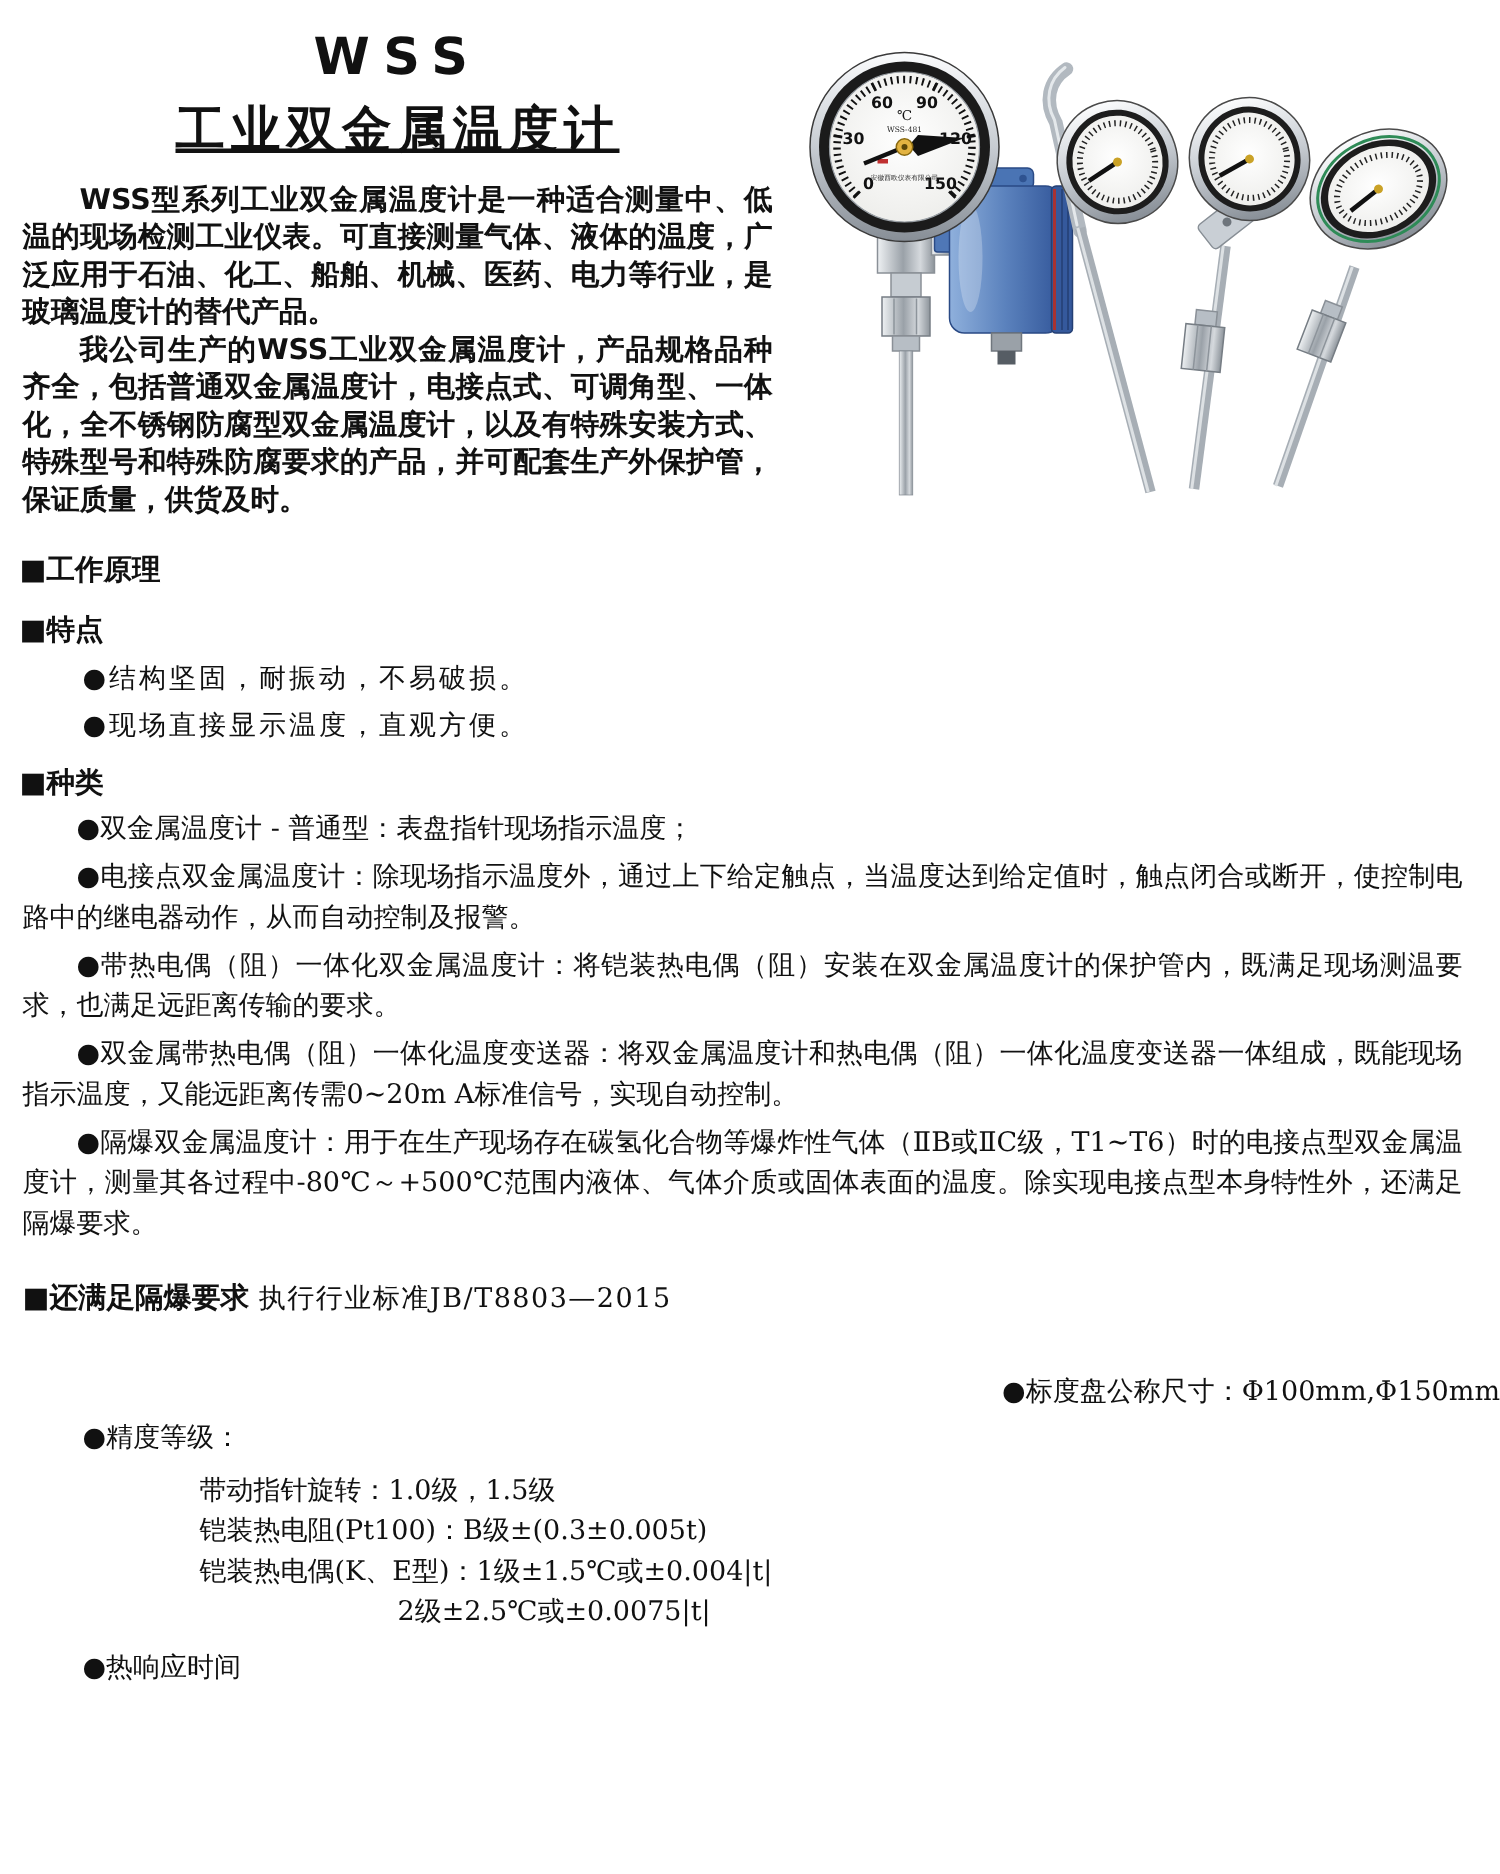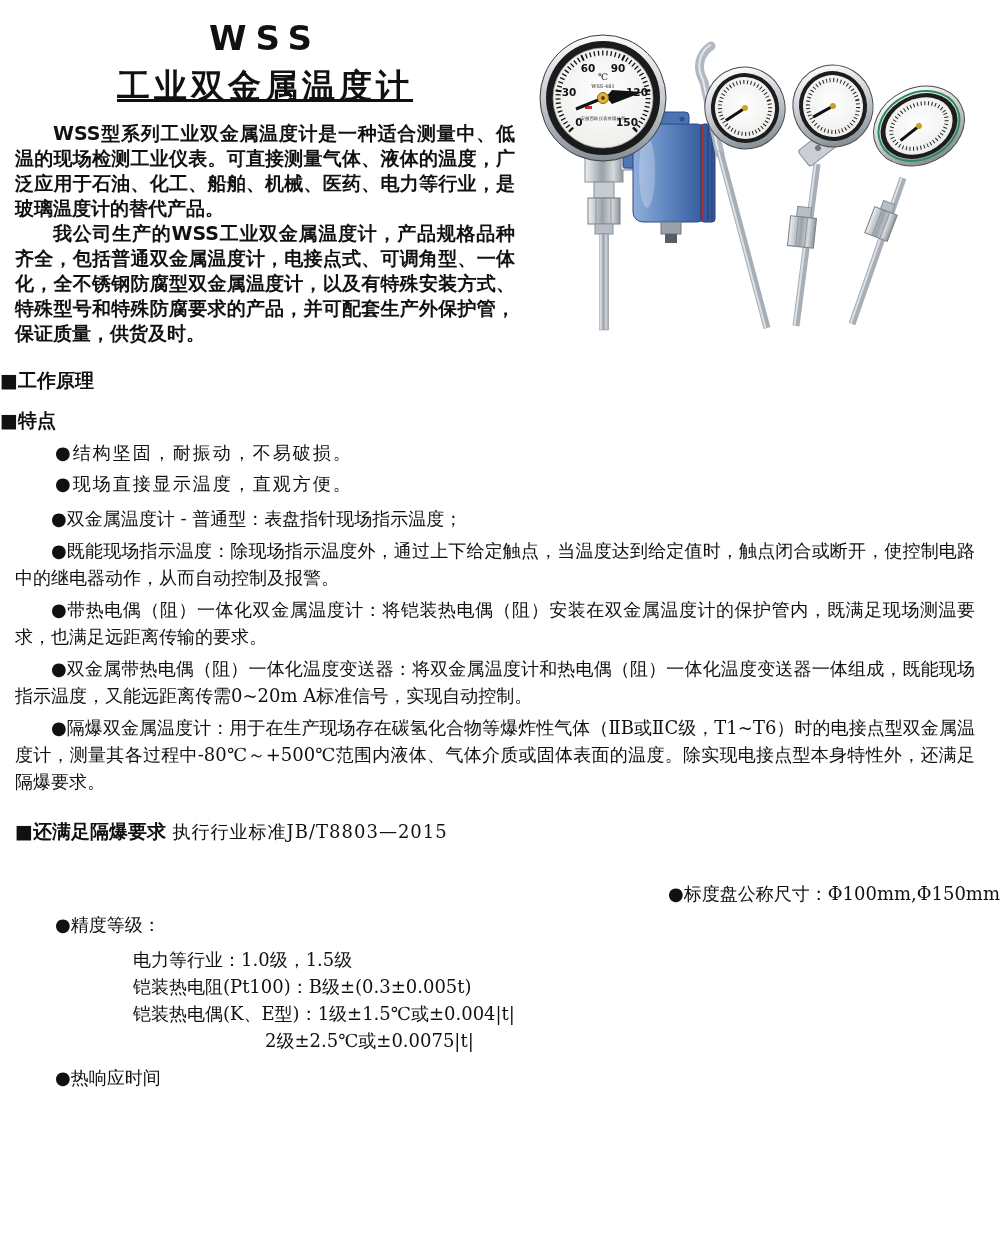--- a/index.html
+++ b/index.html
@@ -12,7 +12,7 @@
   h2.subtitle{margin:0 0 12px;text-align:center;font:700 33px "DejaVu Sans","Liberation Sans",sans-serif;letter-spacing:4px;text-decoration:underline;}
   .intro p{margin:0;font:700 19px/25px "DejaVu Sans","Liberation Sans",sans-serif;
            text-align:justify;text-indent:2em;}
-  .sect-h{margin:16px 0 4px;font:700 19px/24px "DejaVu Sans","Liberation Sans",sans-serif;}
+  .sect-h{margin:16px 0 4px;font:700 19px/24px "DejaVu Sans","Liberation Sans",sans-serif;padding-left:13px;}
   .body-text{margin:6px 0 0;padding:0 25px 0 15px;font:400 18px/27px "DejaVu Serif","Liberation Serif",serif;
              text-align:justify;text-indent:2em;}
   .feature{margin:11px 0;padding-left:55px;font:400 18px/20px "DejaVu Serif","Liberation Serif",serif;letter-spacing:2px;}

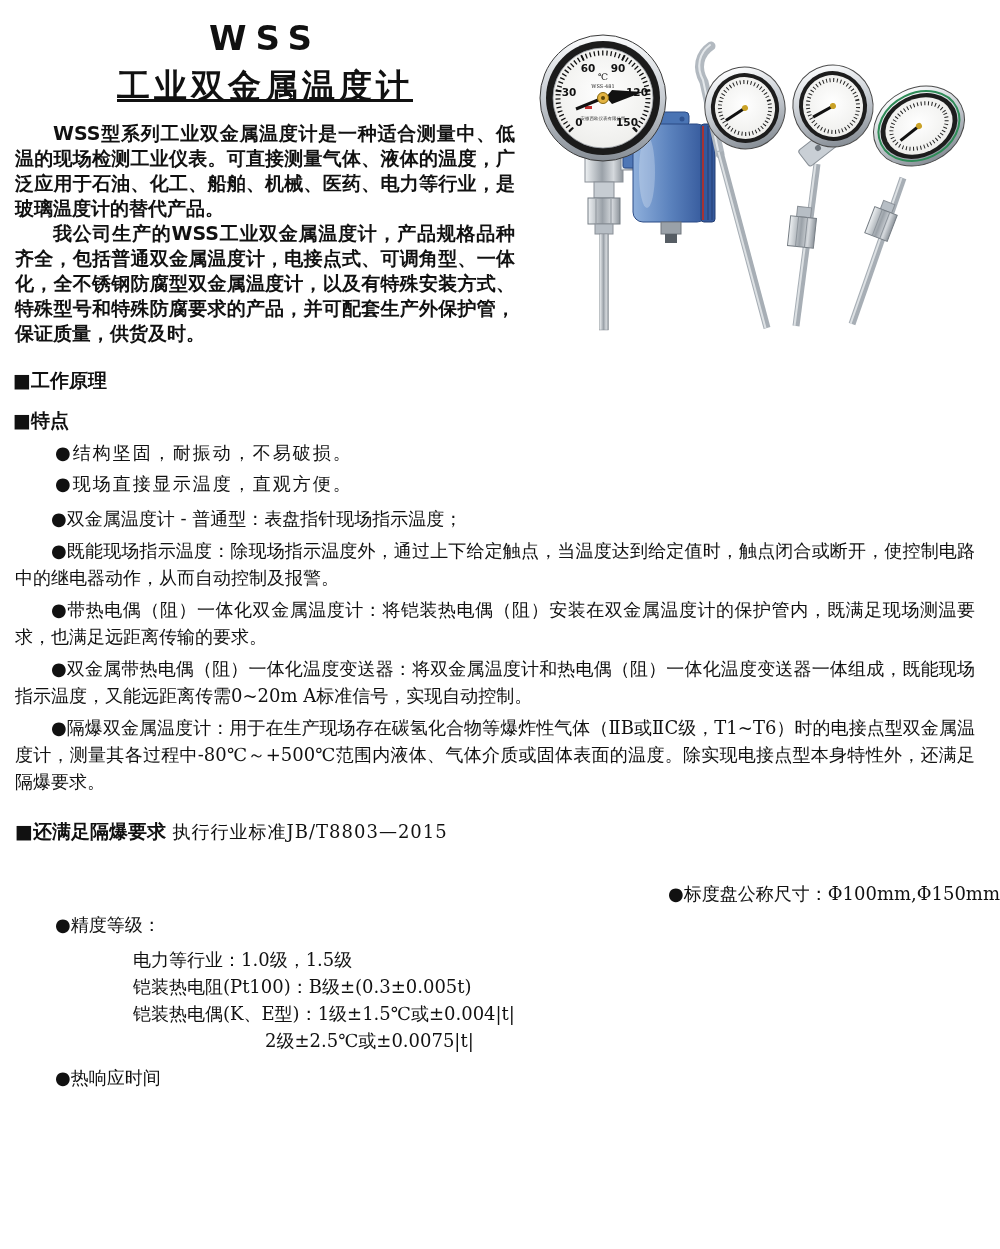--- a/index.html
+++ b/index.html
@@ -195,6 +195,7 @@
   </div>
 
   <div>
+    <h3 class="sect-h">■种类</h3>
     <p class="type-item">●双金属温度计 - 普通型：表盘指针现场指示温度；</p>
     <p class="type-item">●既能现场指示温度：除现场指示温度外，通过上下给定触点，当温度达到给定值时，触点闭合或断开，使控制电路中的继电器动作，从而自动控制及报警。</p>
     <p class="type-item">●带热电偶（阻）一体化双金属温度计：将铠装热电偶（阻）安装在双金属温度计的保护管内，既满足现场测温要求，也满足远距离传输的要求。</p>

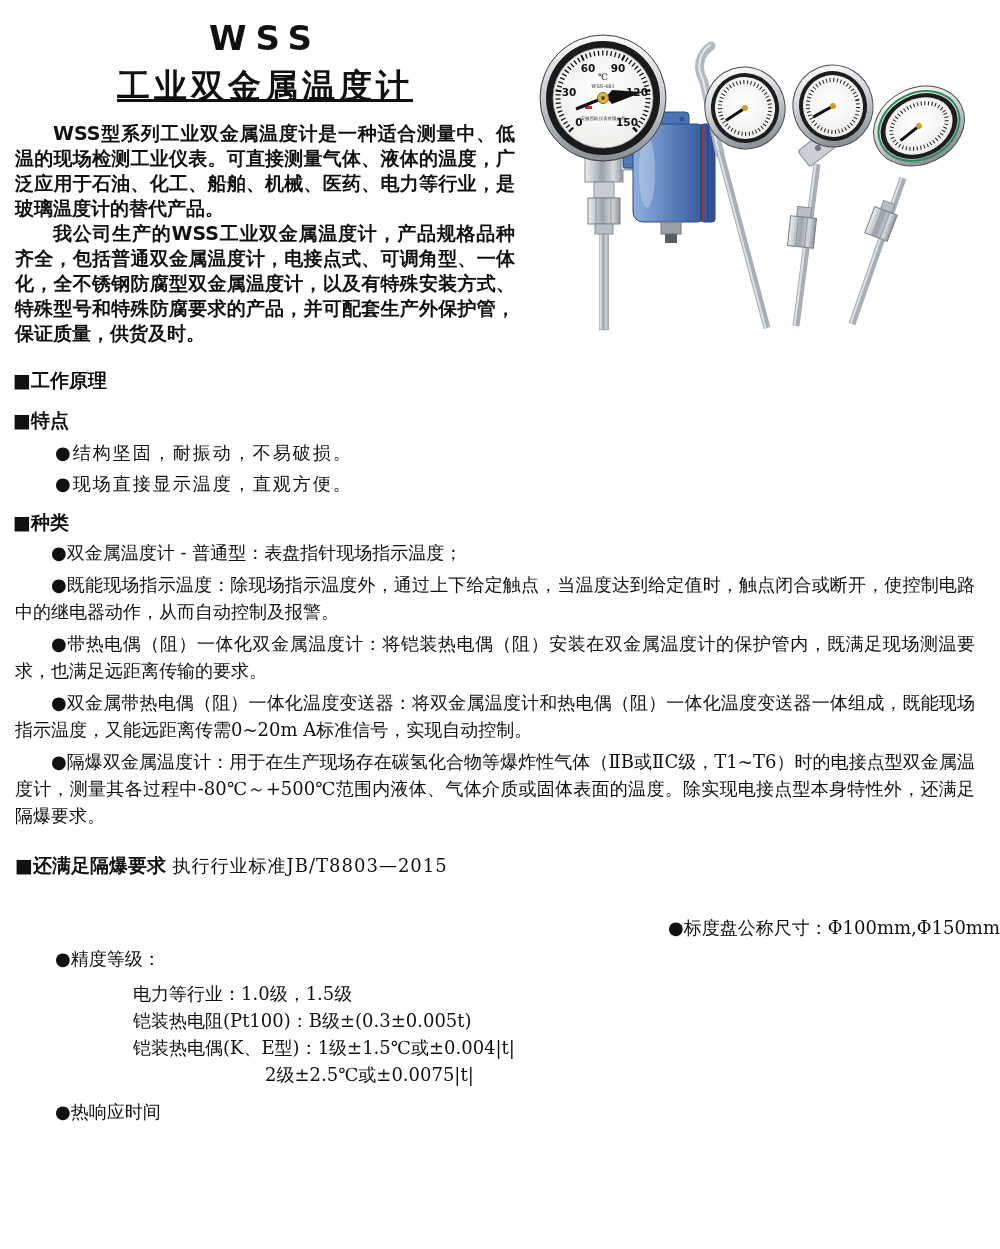--- a/index.html
+++ b/index.html
@@ -197,7 +197,7 @@
   <div>
     <h3 class="sect-h">■种类</h3>
     <p class="type-item">●双金属温度计 - 普通型：表盘指针现场指示温度；</p>
-    <p class="type-item">●既能现场指示温度：除现场指示温度外，通过上下给定触点，当温度达到给定值时，触点闭合或断开，使控制电路中的继电器动作，从而自动控制及报警。</p>
+    <p class="type-item">●电接点双金属温度计：除现场指示温度外，通过上下给定触点，当温度达到给定值时，触点闭合或断开，使控制电路中的继电器动作，从而自动控制及报警。</p>
     <p class="type-item">●带热电偶（阻）一体化双金属温度计：将铠装热电偶（阻）安装在双金属温度计的保护管内，既满足现场测温要求，也满足远距离传输的要求。</p>
     <p class="type-item">●双金属带热电偶（阻）一体化温度变送器：将双金属温度计和热电偶（阻）一体化温度变送器一体组成，既能现场指示温度，又能远距离传需0~20m A标准信号，实现自动控制。</p>
     <p class="type-item">●隔爆双金属温度计：用于在生产现场存在碳氢化合物等爆炸性气体（ⅡB或ⅡC级，T1~T6）时的电接点型双金属温度计，测量其各过程中-80℃～+500℃范围内液体、气体介质或固体表面的温度。除实现电接点型本身特性外，还满足隔爆要求。</p>

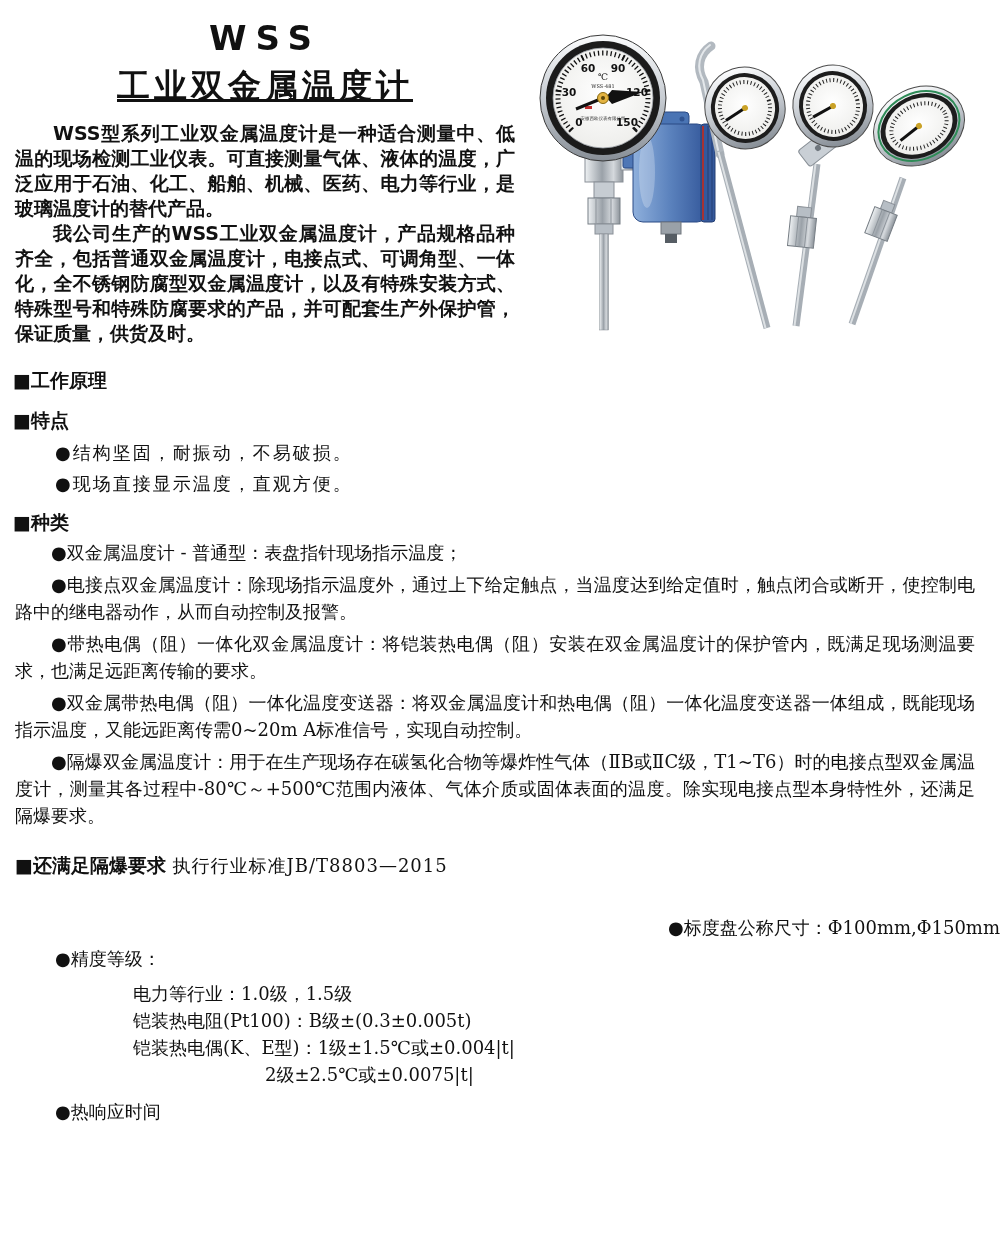--- a/index.html
+++ b/index.html
@@ -210,7 +210,7 @@
     </h3>
     <p class="param first">●标度盘公称尺寸：Φ100mm,Φ150mm</p>
     <p class="param">●精度等级：</p>
-    <p class="acc-line">电力等行业：1.0级，1.5级</p>
+    <p class="acc-line">带动指针旋转：1.0级，1.5级</p>
     <p class="acc-line">铠装热电阻(Pt100)：B级±(0.3±0.005t)</p>
     <p class="acc-line">铠装热电偶(K、E型)：1级±1.5℃或±0.004|t|</p>
     <p class="acc-line2">2级±2.5℃或±0.0075|t|</p>

